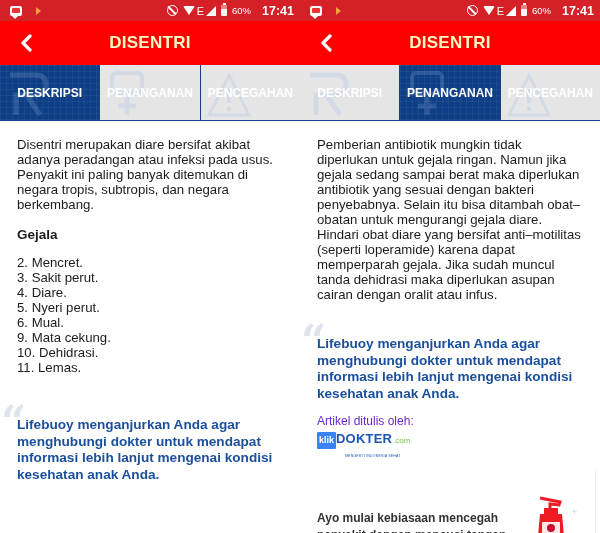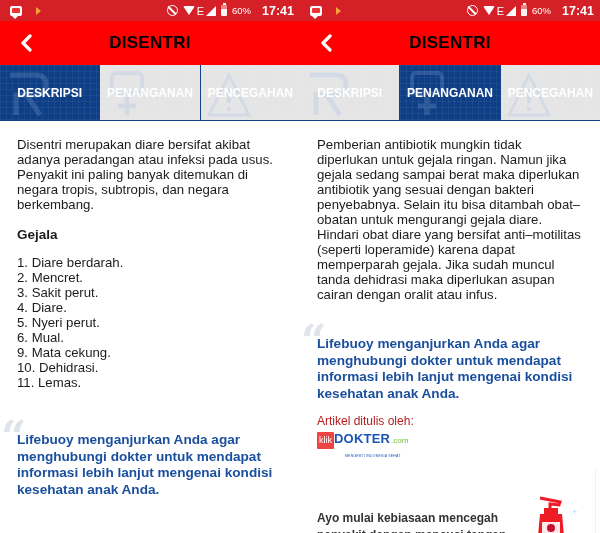--- a/index.html
+++ b/index.html
@@ -28,7 +28,7 @@
   .app-bar { height: 44px; background: #fe0000; display: flex; align-items: center; justify-content: center; position: relative; }
   .back-button { position: absolute; left: 14px; top: 10px; width: 24px; height: 24px; cursor: pointer; display: flex; align-items: center; justify-content: center; }
   .back-button svg { width: 14px; height: 18px; }
-  .app-title { color: #000000; font-size: 17px; font-weight: bold; letter-spacing: 0.3px; }
+  .app-title { color: #fef9c3; font-size: 17px; font-weight: bold; letter-spacing: 0.3px; }
 
   .tabs { height: 56px; display: flex; background: #e5e5e5; border-bottom: 1px solid #14428a; }
   .tab { flex: 1; position: relative; display: flex; align-items: center; justify-content: center; color: #fff; font-size: 12px; font-weight: bold; cursor: pointer; overflow: hidden;

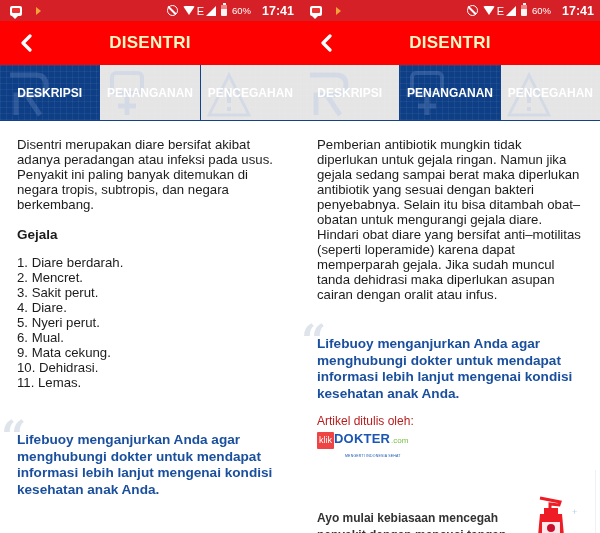--- a/index.html
+++ b/index.html
@@ -124,7 +124,6 @@
     <p class="para">Disentri merupakan diare bersifat akibat adanya peradangan atau infeksi pada usus. Penyakit ini paling banyak ditemukan di negara tropis, subtropis, dan negara berkembang.</p>
     <h3 class="section-heading">Gejala</h3>
     <ul class="symptom-list">
-      <li>1. Diare berdarah.</li>
       <li>2. Mencret.</li>
       <li>3. Sakit perut.</li>
       <li>4. Diare.</li>

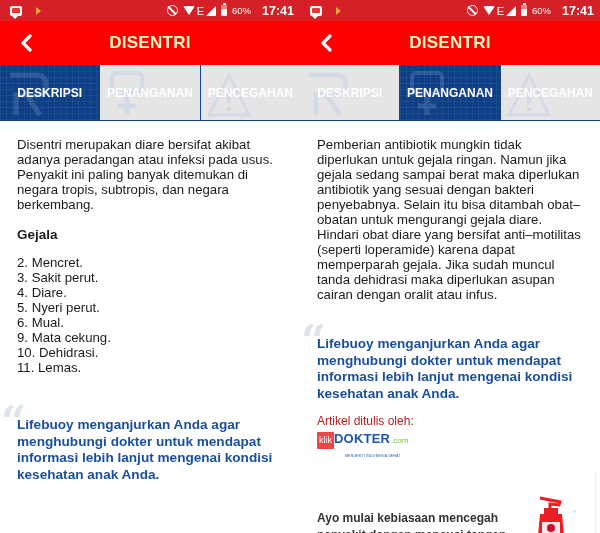--- a/index.html
+++ b/index.html
@@ -51,7 +51,7 @@
 
   .right .content { padding-top: 10px; }
   .right .quote-block { margin-top: 32px; }
-  .author-label { color: #b91c1c; font-size: 12px; margin-top: 12px; }
+  .author-label { color: #6d28d9; font-size: 12px; margin-top: 12px; }
   .kd-logo { display: flex; align-items: baseline; margin-top: 2px; }
   .kd-klik { background: #ef4444; color: #fff; font-size: 9px; font-weight: normal; padding: 1px 2px; border-radius: 1px; }
   .kd-dokter { color: #1b56b5; font-size: 13px; font-weight: bold; letter-spacing: 0.2px; }

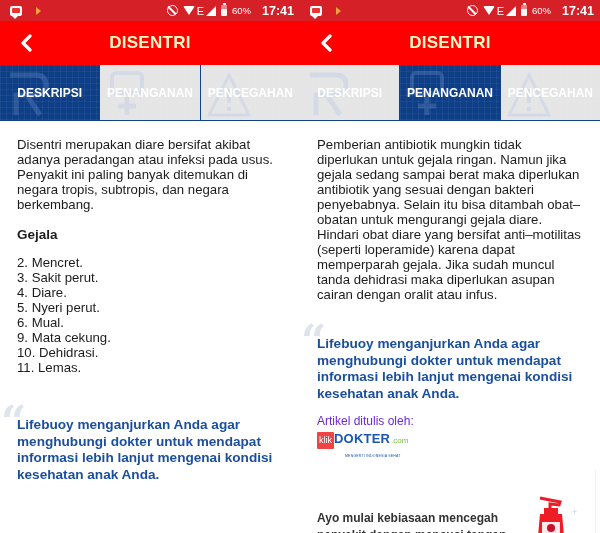--- a/index.html
+++ b/index.html
@@ -53,7 +53,7 @@
   .right .quote-block { margin-top: 32px; }
   .author-label { color: #6d28d9; font-size: 12px; margin-top: 12px; }
   .kd-logo { display: flex; align-items: baseline; margin-top: 2px; }
-  .kd-klik { background: #ef4444; color: #fff; font-size: 9px; font-weight: normal; padding: 1px 2px; border-radius: 1px; }
+  .kd-klik { background: #3b82f6; color: #fff; font-size: 9px; font-weight: bold; padding: 1px 2px; border-radius: 1px; }
   .kd-dokter { color: #1b56b5; font-size: 13px; font-weight: bold; letter-spacing: 0.2px; }
   .kd-com { color: #78c142; font-size: 8px; margin-left: 1px; }
   .kd-tagline { font-size: 3.5px; color: #1b56b5; margin-left: 28px; letter-spacing: 0.2px; }

